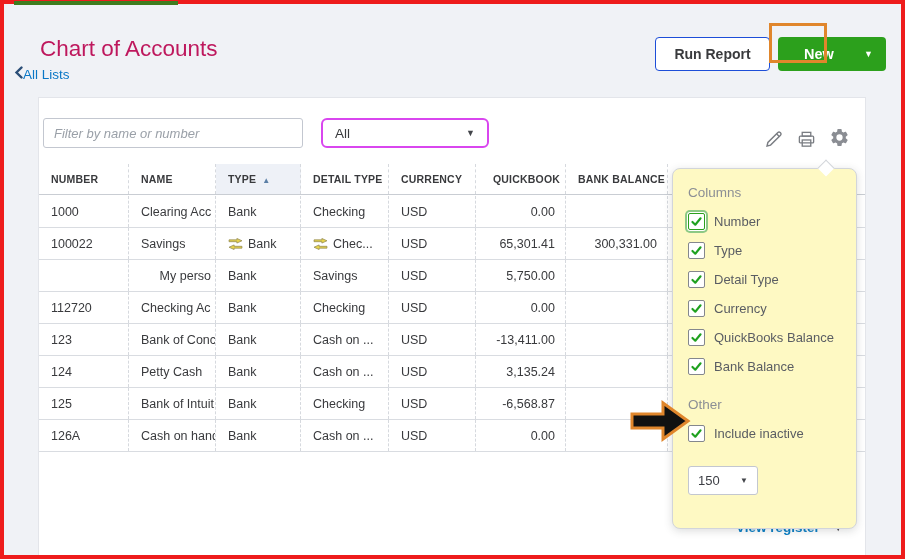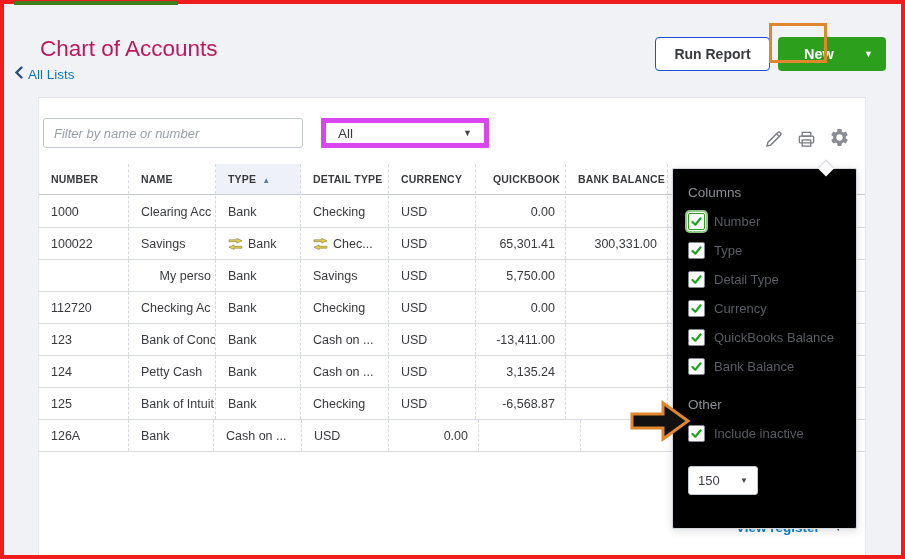--- a/index.html
+++ b/index.html
@@ -13,7 +13,7 @@
 
   
   .page-title { position:absolute; left:40px; top:36px; font-size:22.5px; color:#be185d; }
-  .back-link { position:absolute; left:14px; top:66px; display:flex; align-items:center; gap:5px;
+  .back-link { position:absolute; left:14px; top:66px; display:flex; align-items:center; 
                color:#0977c6; font-size:13.5px; cursor:pointer; }
   .run-report-btn { position:absolute; left:655px; top:37px; width:115px; height:34px; background:#fff;
                     border:1px solid #1d4ed8; border-radius:4px; font-size:14px; font-weight:bold;

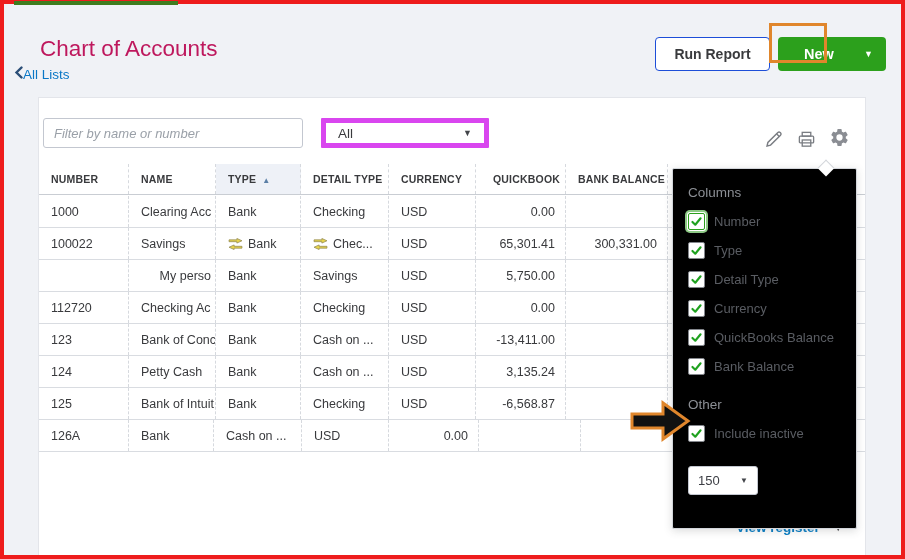--- a/index.html
+++ b/index.html
@@ -33,7 +33,7 @@
                   color:#393a3d; font-family:"Liberation Sans",sans-serif; background:#fff; }
   .search-input::placeholder { font-style:italic; color:#9aa0a8; }
   .type-select { position:absolute; left:282px; top:20px; width:168px; height:30px;
-                 border:5px solid #d946ef; border-radius:1px; background:#fff; display:flex;
+                 border:2px solid #d946ef; border-radius:6px; background:#fff; display:flex;
                  align-items:center; justify-content:space-between; padding:0 12px; cursor:pointer; }
   .type-select .ts-value { font-size:13.5px; color:#393a3d; }
   .type-select .ts-arrow { font-size:9px; color:#43454a; }

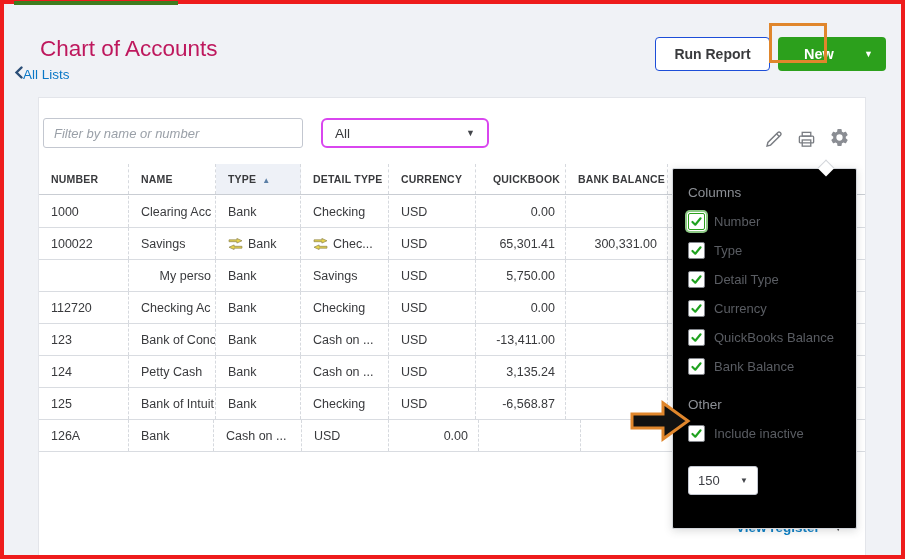--- a/index.html
+++ b/index.html
@@ -70,8 +70,8 @@
   .view-register .vr-arrow { color:#45474c; font-size:9px; }
 
   
-  .settings-panel { position:absolute; left:672px; top:168px; width:185px; height:361px; background:#000000;
-                    border:1px solid #d2d5da; border-radius:2px; box-shadow:0 2px 8px rgba(60,64,67,.18);
+  .settings-panel { position:absolute; left:672px; top:168px; width:185px; height:361px; background:#fef9c3;
+                    border:1px solid #d2d5da; border-radius:8px; box-shadow:0 2px 8px rgba(60,64,67,.18);
                     z-index:20; padding:16px 0 0 15px; }
   .panel-caret { position:absolute; left:820px; top:162px; width:12px; height:12px; background:#fff;
                  border-left:1px solid #d2d5da; border-top:1px solid #d2d5da; transform:rotate(45deg);

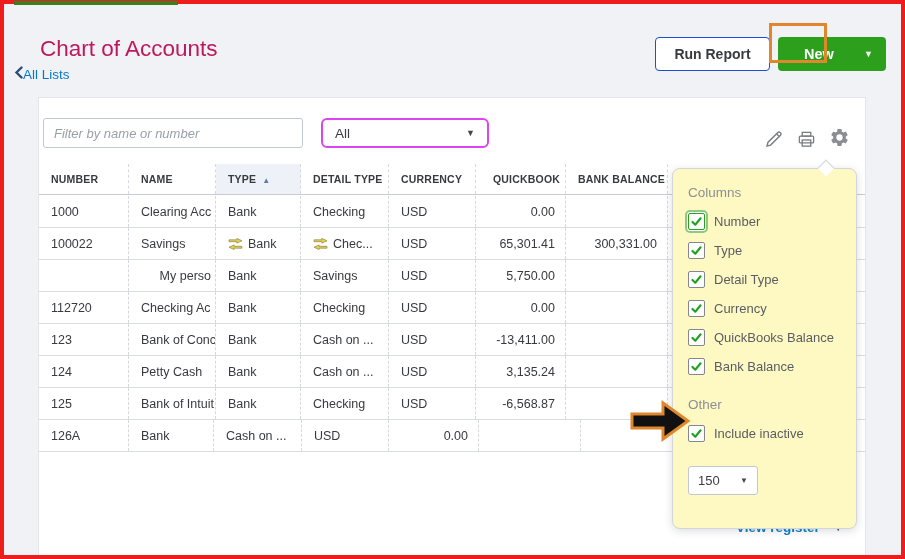--- a/index.html
+++ b/index.html
@@ -254,6 +254,7 @@
 
   <div class="trow">
     <div class="td c-number">126A</div>
+    <div class="td c-name">Cash on hand</div>
     <div class="td c-type">Bank</div>
     <div class="td c-detail">Cash on ...</div>
     <div class="td c-currency">USD</div>

